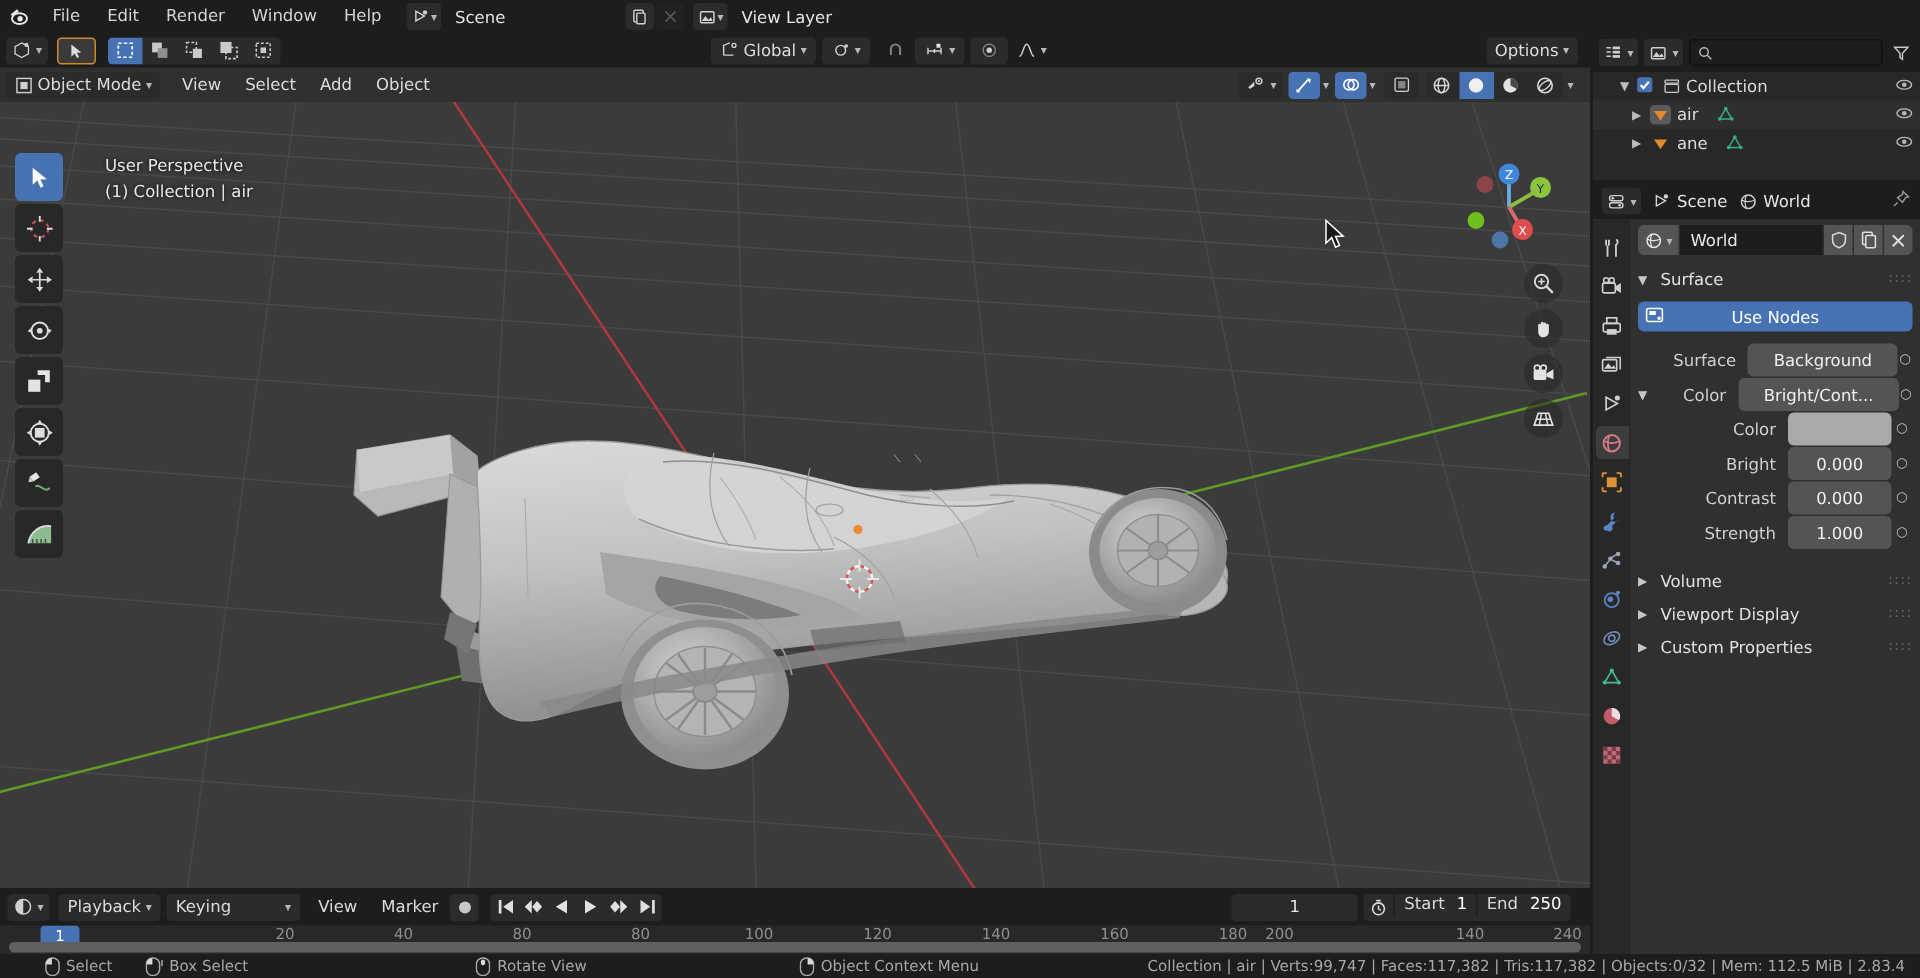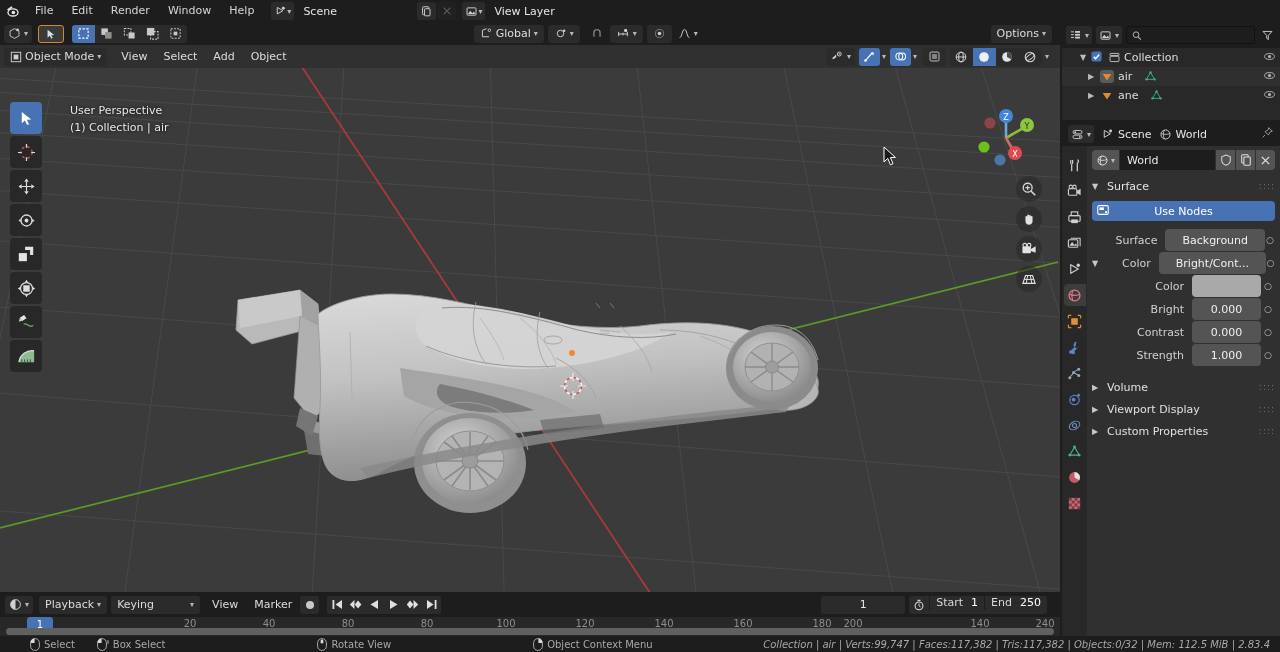--- a/index.html
+++ b/index.html
@@ -177,7 +177,7 @@
     font-size: 10px; color: #a8a8a8;
   }
   .kb { display:flex; align-items:center; gap:4px; margin-right: 22px; }
-  .status-right { margin-left: auto; font-size: 10px; color: #a8a8a8; padding-right: 4px; font-style: italic; }
+  .status-right { margin-left: auto; font-size: 10px; color: #a8a8a8; padding-right: 4px; }
 
   .cursor { position: absolute; pointer-events: none; }
 </style>

